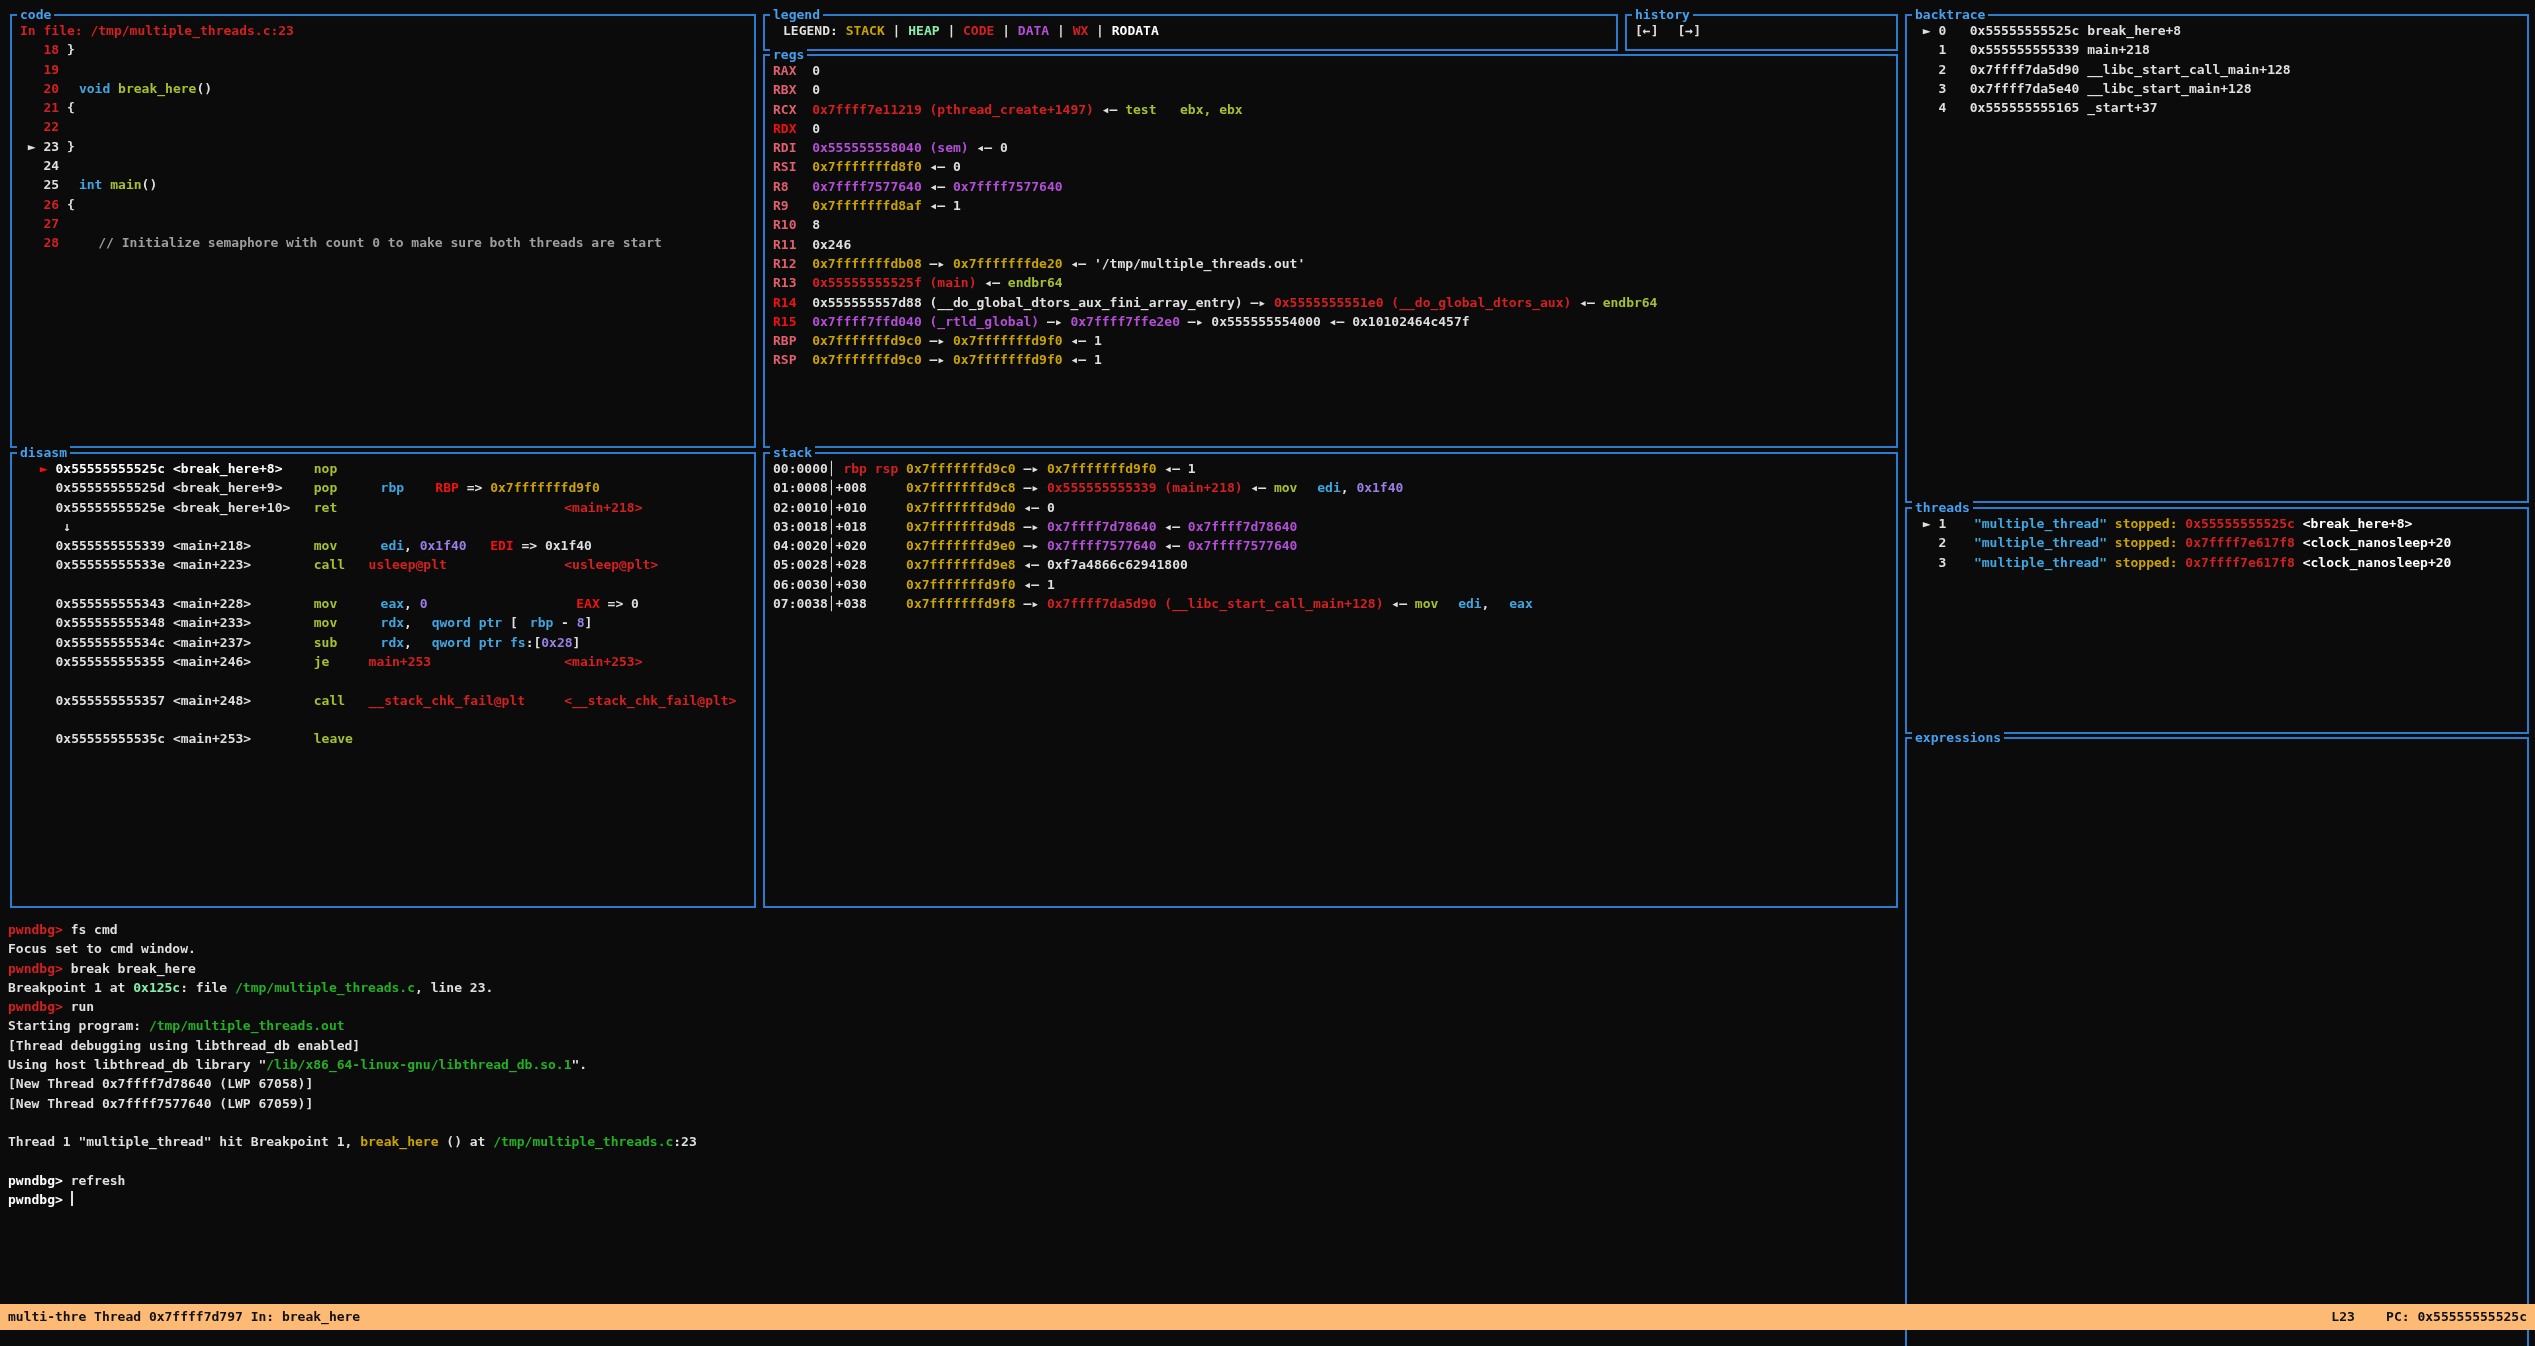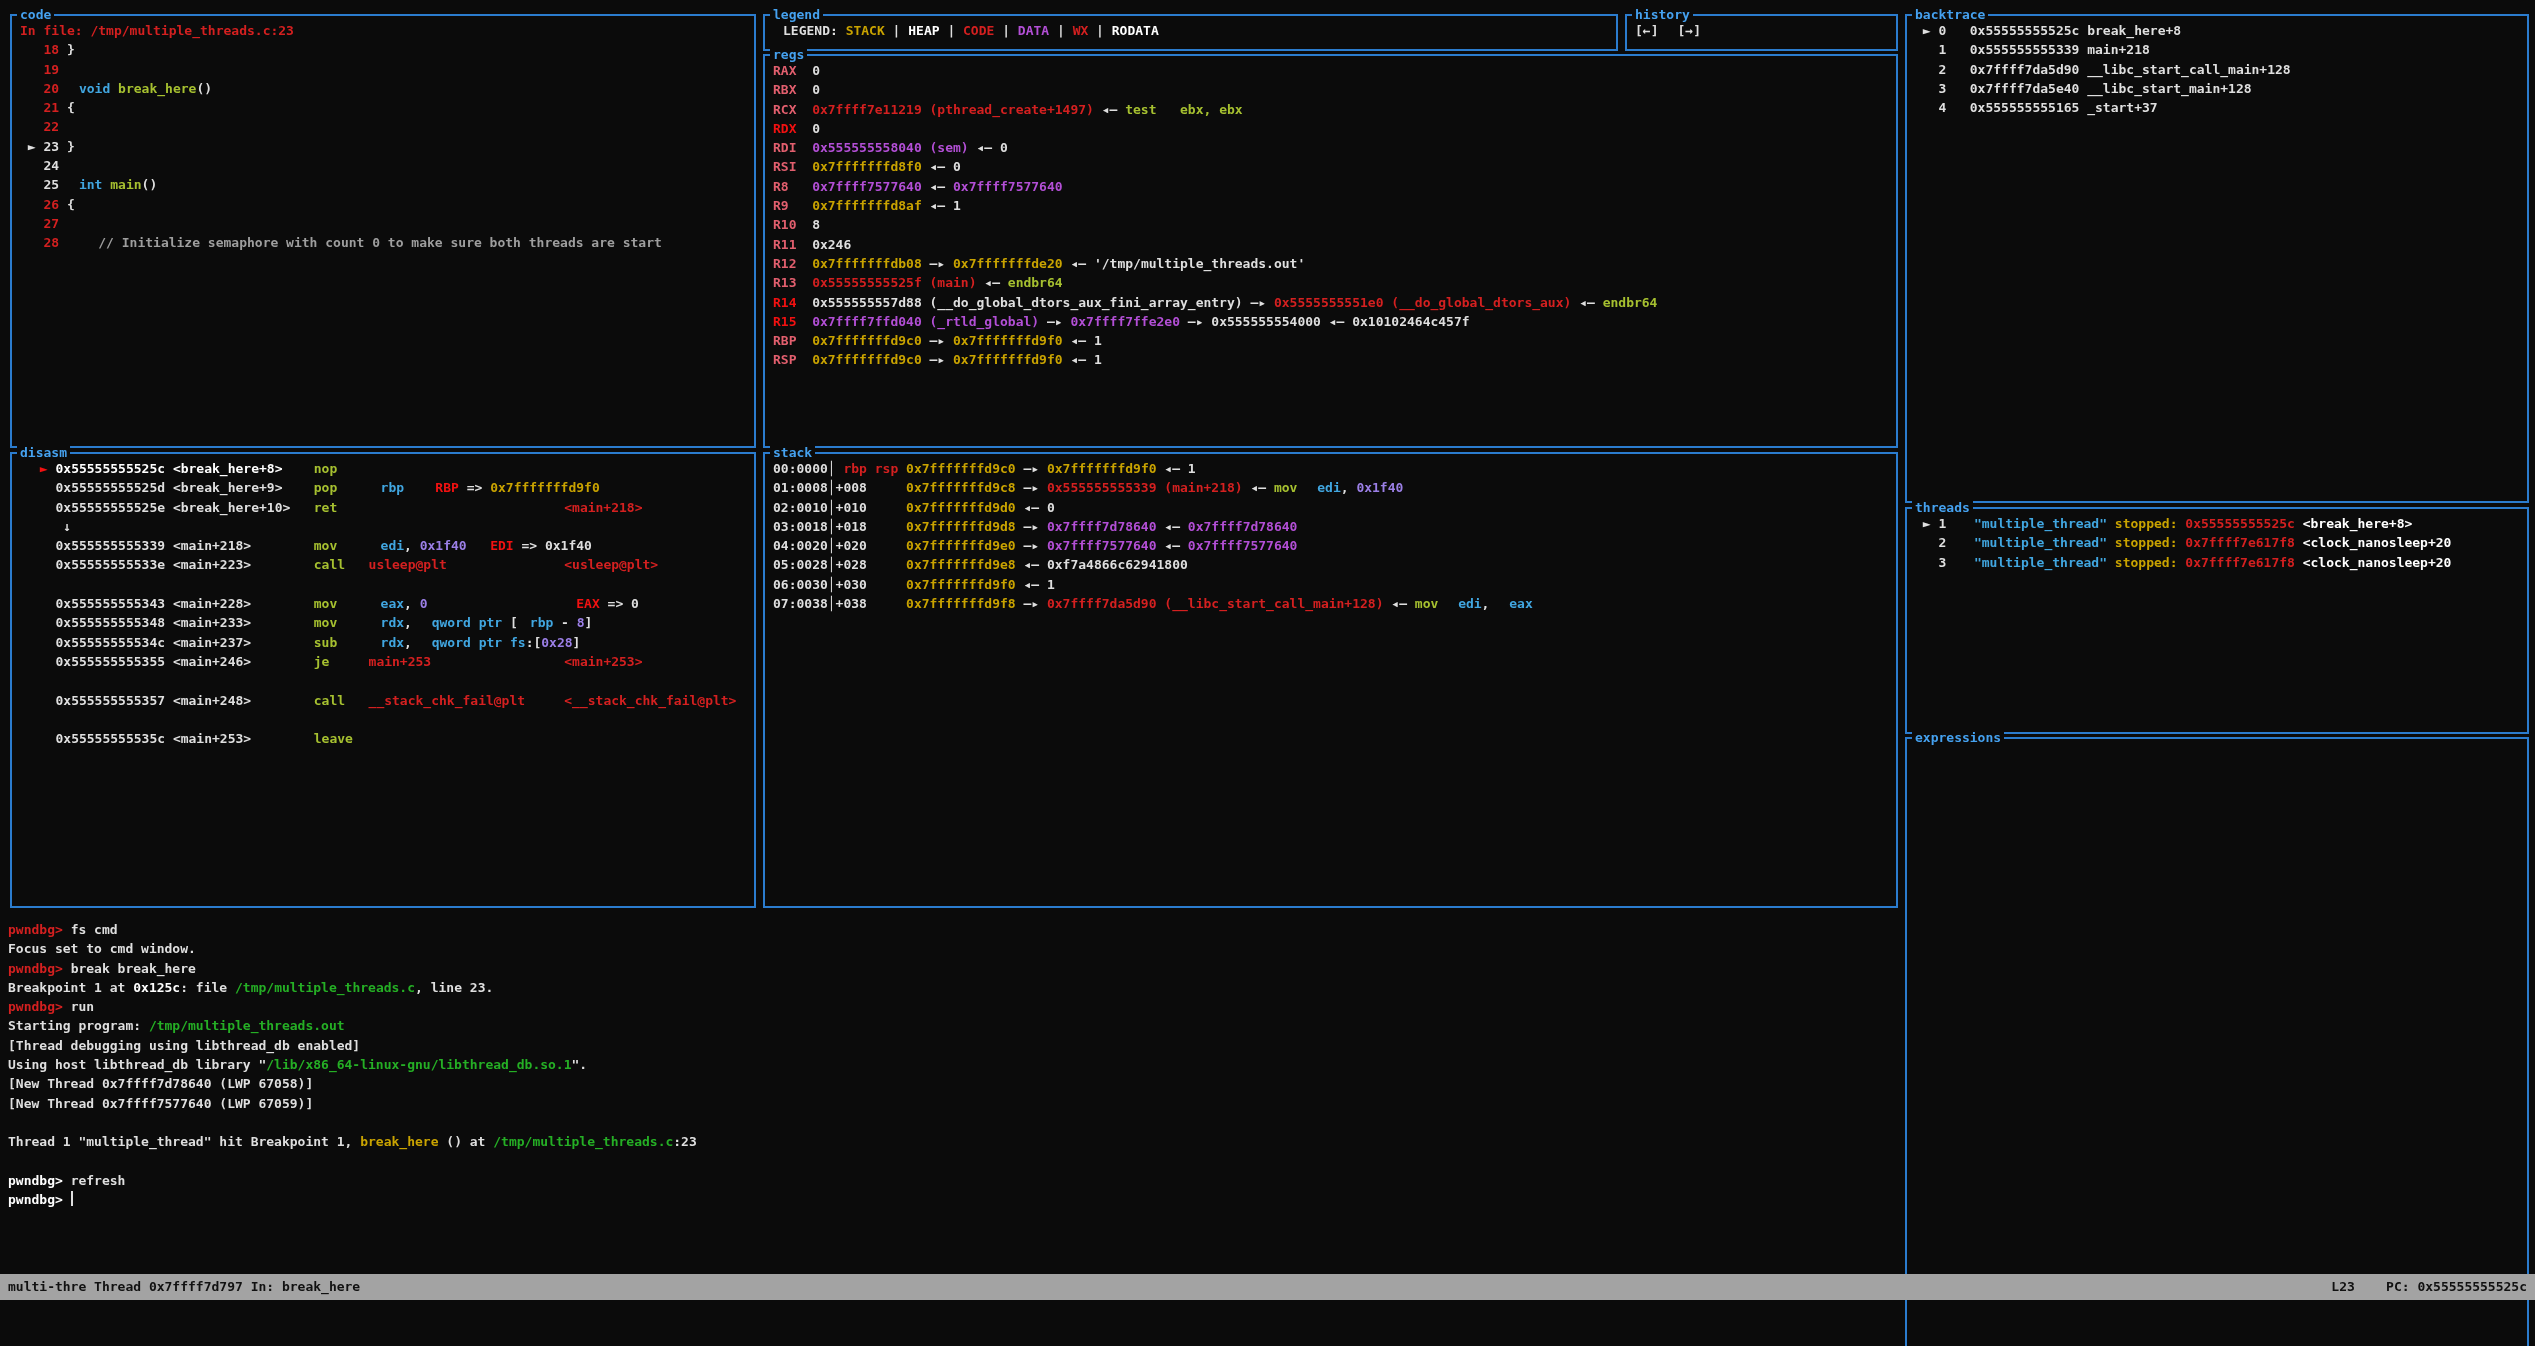--- a/index.html
+++ b/index.html
@@ -19,7 +19,7 @@
   .c-p{color:#b34fd6;}
   .c-v{color:#9b7fe6;}
   .c-b{color:#41a6e0;margin-left:12px;}
-  .c-B{color:#ffffff;}
+  .c-B{color:#86efac;}
   .c-g{color:#25af25;}
   .c-gy{color:#a6c030;}
   .c-gr{color:#9e9e9e;}

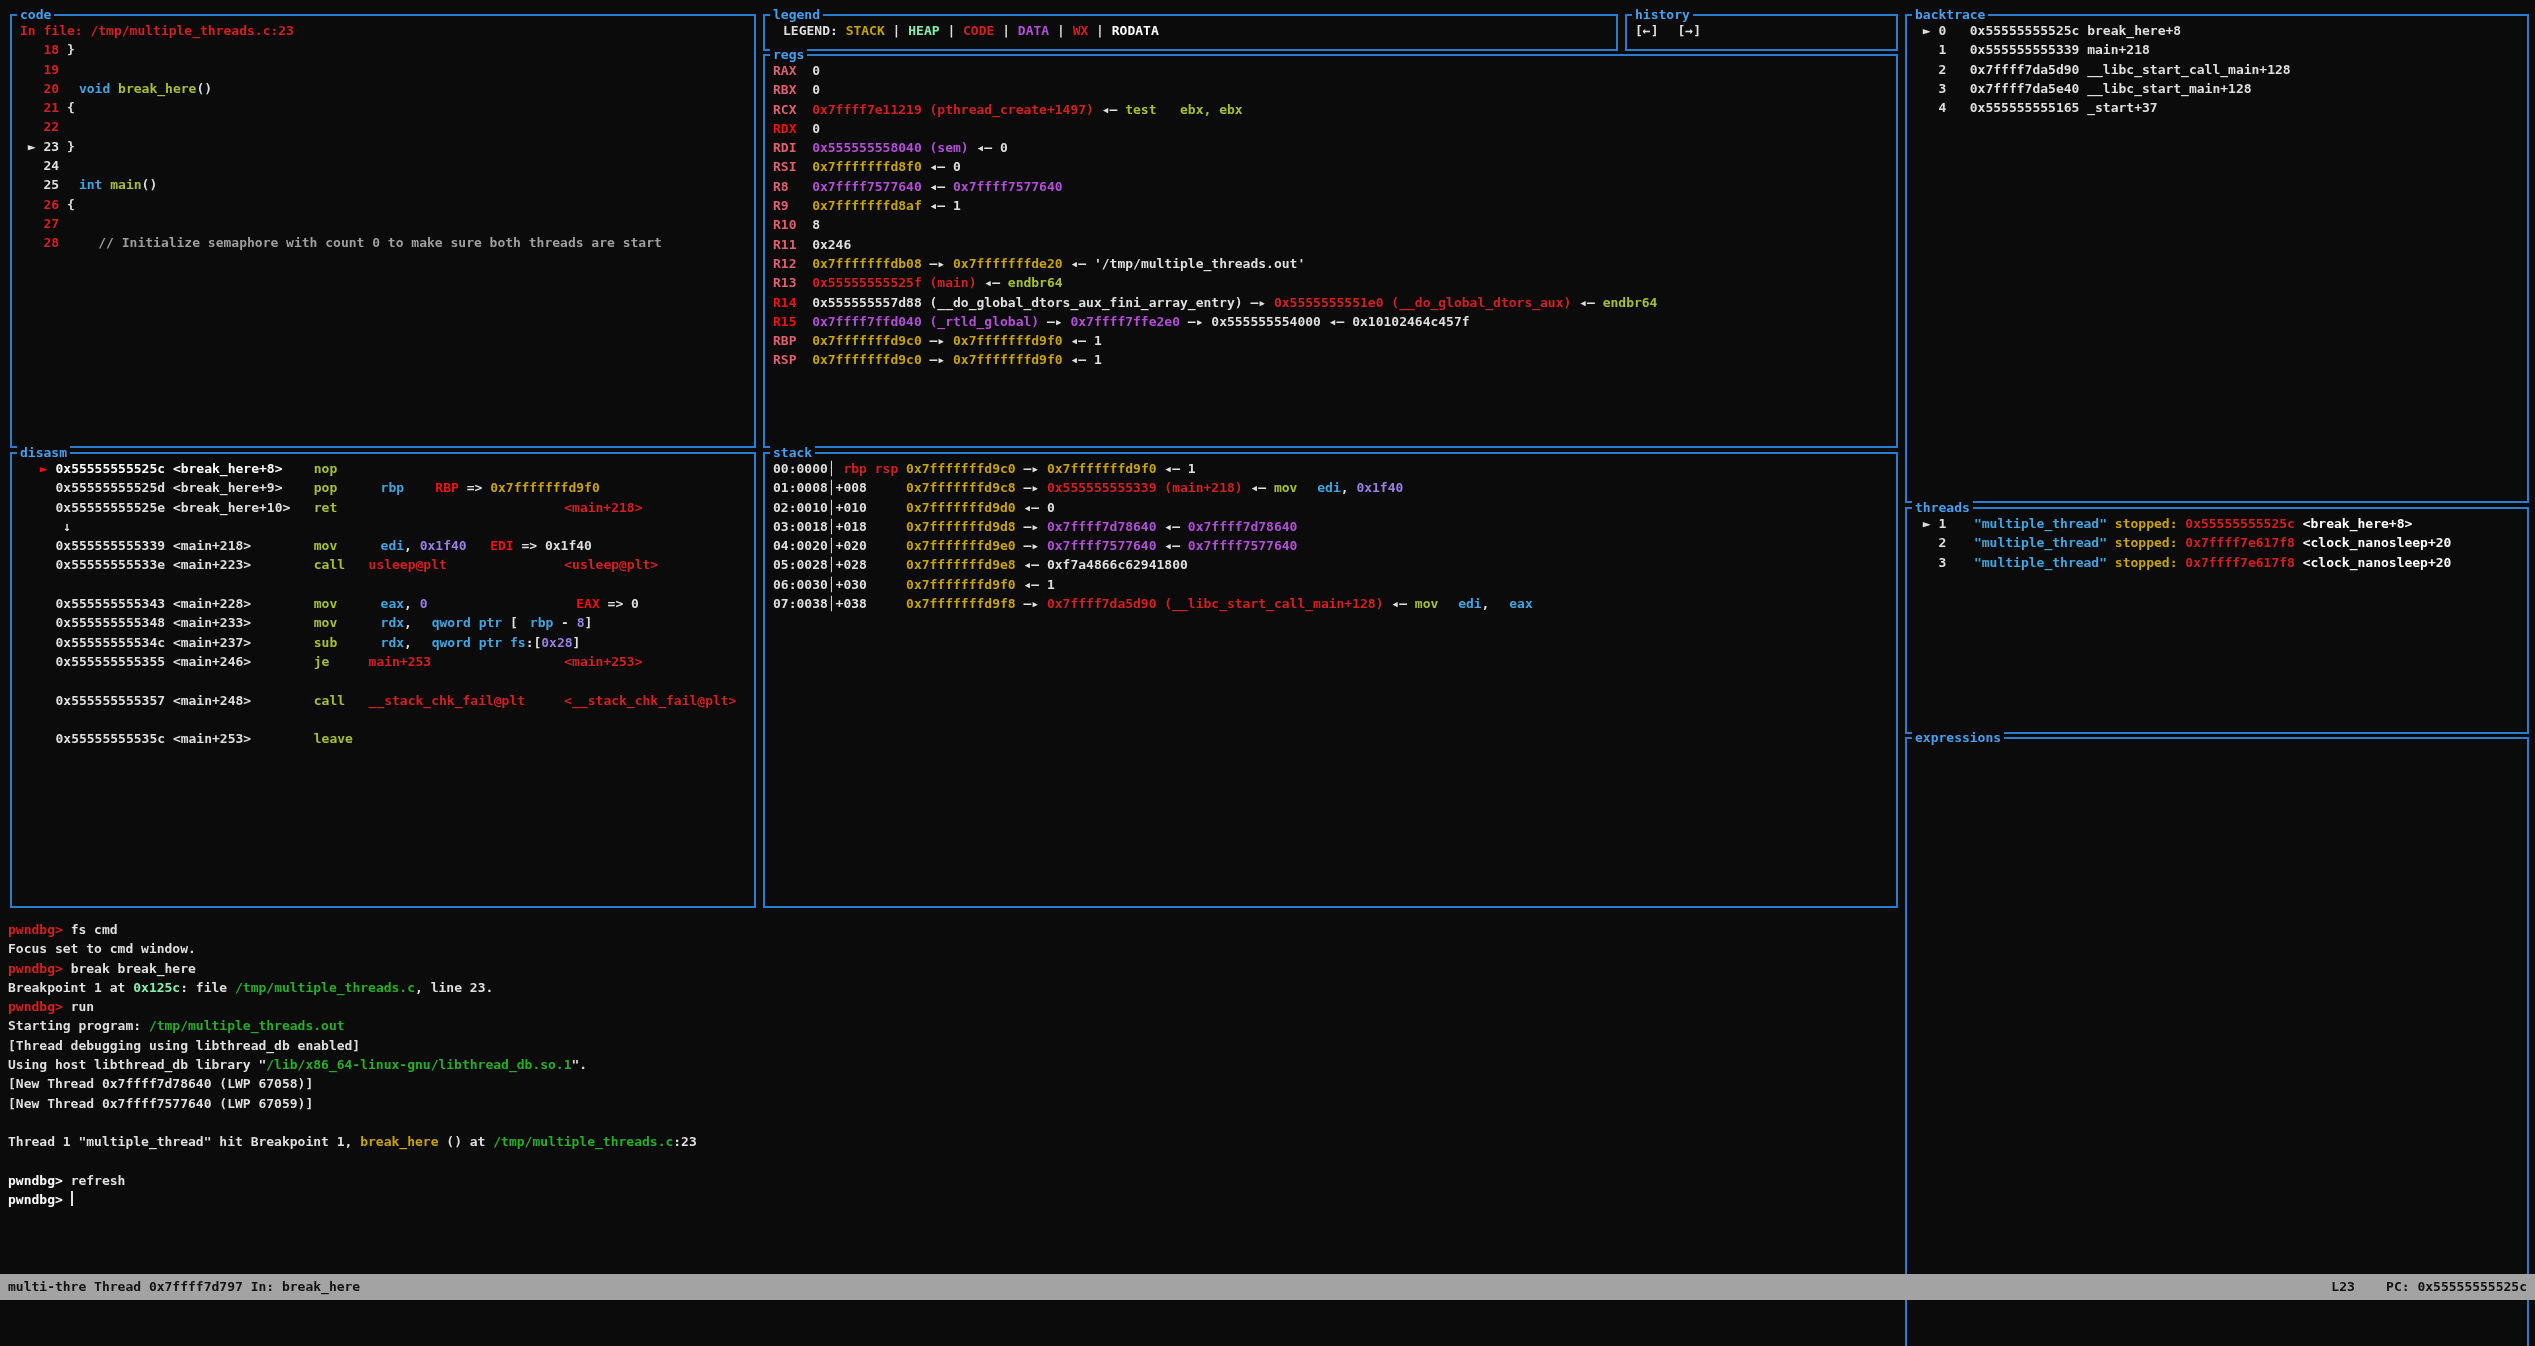--- a/index.html
+++ b/index.html
@@ -25,7 +25,7 @@
   .c-gr{color:#9e9e9e;}
   .cursor{display:inline-block;width:2px;height:15px;background:#dfdfdf;vertical-align:-2px;}
   .terminal{position:absolute;left:8px;top:920px;width:1888px;height:388px;overflow:hidden;}
-  .statusbar{position:absolute;left:0;top:1274px;width:2535px;height:26px;background:#a3a3a3;
+  .statusbar{position:absolute;left:0;top:1304px;width:2535px;height:26px;background:#fdba74;
     color:#111;display:flex;align-items:center;justify-content:space-between;
     box-sizing:border-box;padding:0 8px;white-space:pre;}
   #p-code{left:10px;top:14px;width:746px;height:434px;}

